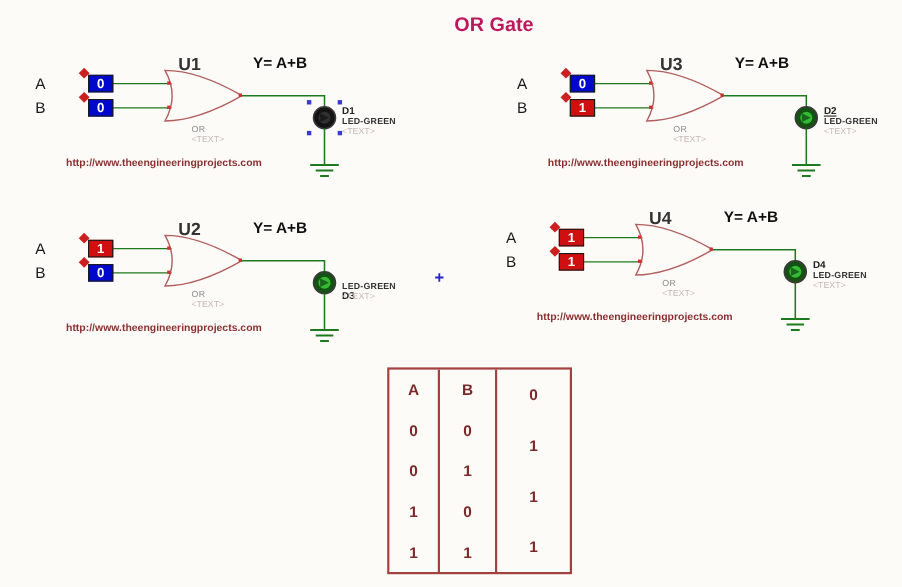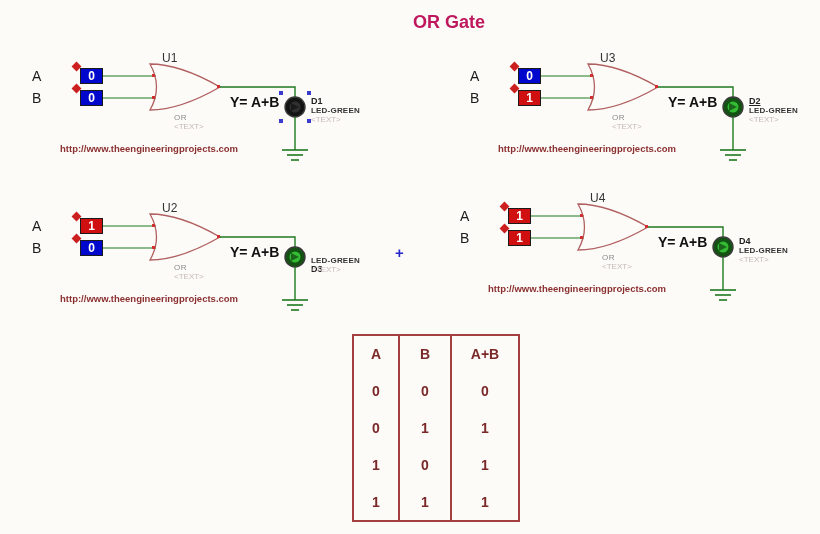--- a/index.html
+++ b/index.html
@@ -27,7 +27,7 @@
     position:absolute; width:7px; height:7px;
     background:#cc2020; transform:rotate(45deg);
   }
-  .gate-ref { font-size:12px; color:#333333; }
+  .gate-ref { font-size:16px; color:#333333;font-weight:bold; }
   .equation { font-size:14px; font-weight:bold; color:#101010;margin-top:45px; }
   .gate-sub { font-size:8px; color:#8a8a8a; letter-spacing:.5px; }
   .gate-sub2 { font-size:8px; color:#c4b8b8; }

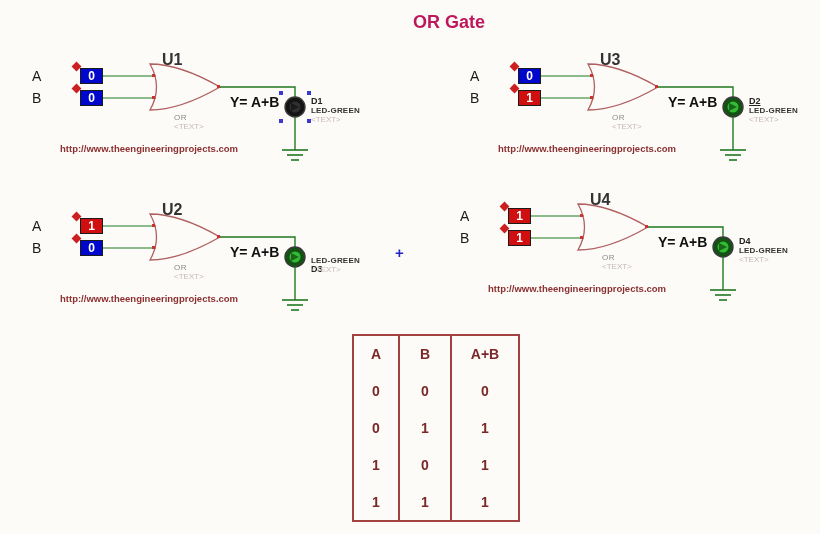--- a/index.html
+++ b/index.html
@@ -28,7 +28,7 @@
     background:#cc2020; transform:rotate(45deg);
   }
   .gate-ref { font-size:16px; color:#333333;font-weight:bold; }
-  .equation { font-size:14px; font-weight:bold; color:#101010;margin-top:45px; }
+  .equation { font-size:14px; font-weight:bold; color:#101010; }
   .gate-sub { font-size:8px; color:#8a8a8a; letter-spacing:.5px; }
   .gate-sub2 { font-size:8px; color:#c4b8b8; }
   .led-ref { font-size:9px; font-weight:bold; color:#222222; }

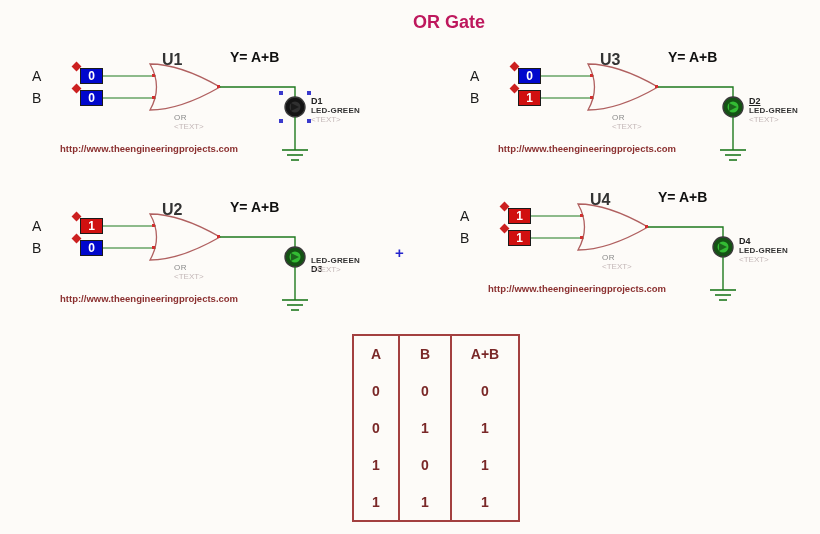--- a/index.html
+++ b/index.html
@@ -260,7 +260,6 @@
     <div class="tt-cell">1</div>
   </div>
   <div class="tt-col tt-col-y">
-    <div class="tt-cell">A+B</div>
     <div class="tt-cell">0</div>
     <div class="tt-cell">1</div>
     <div class="tt-cell">1</div>

